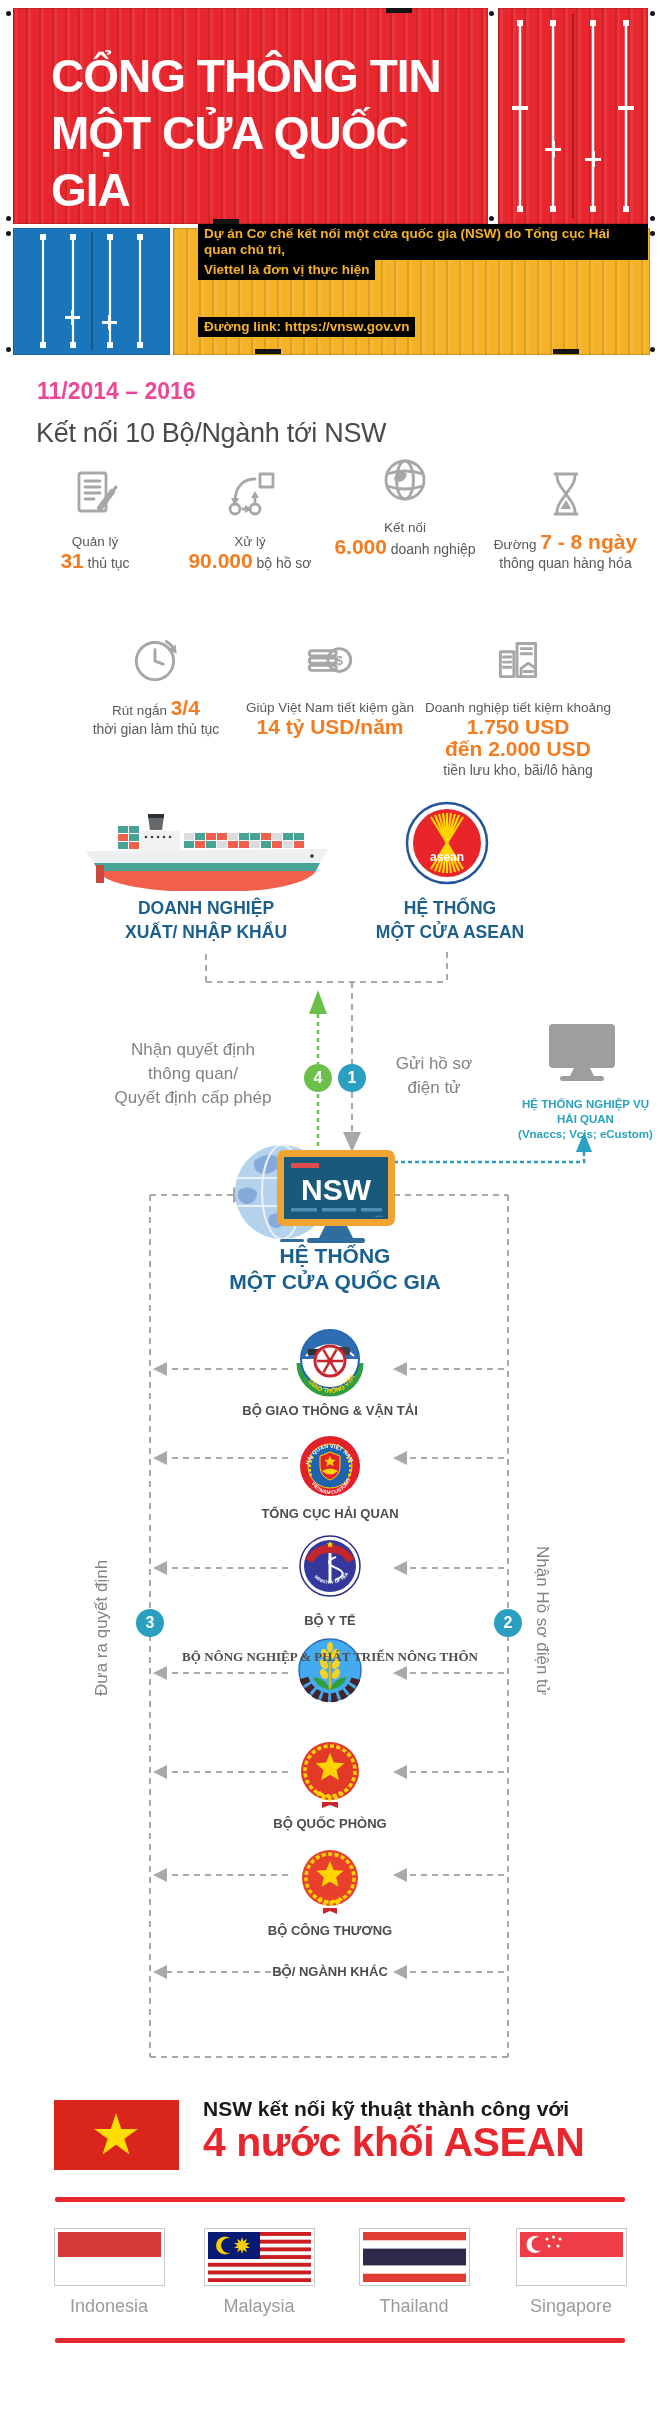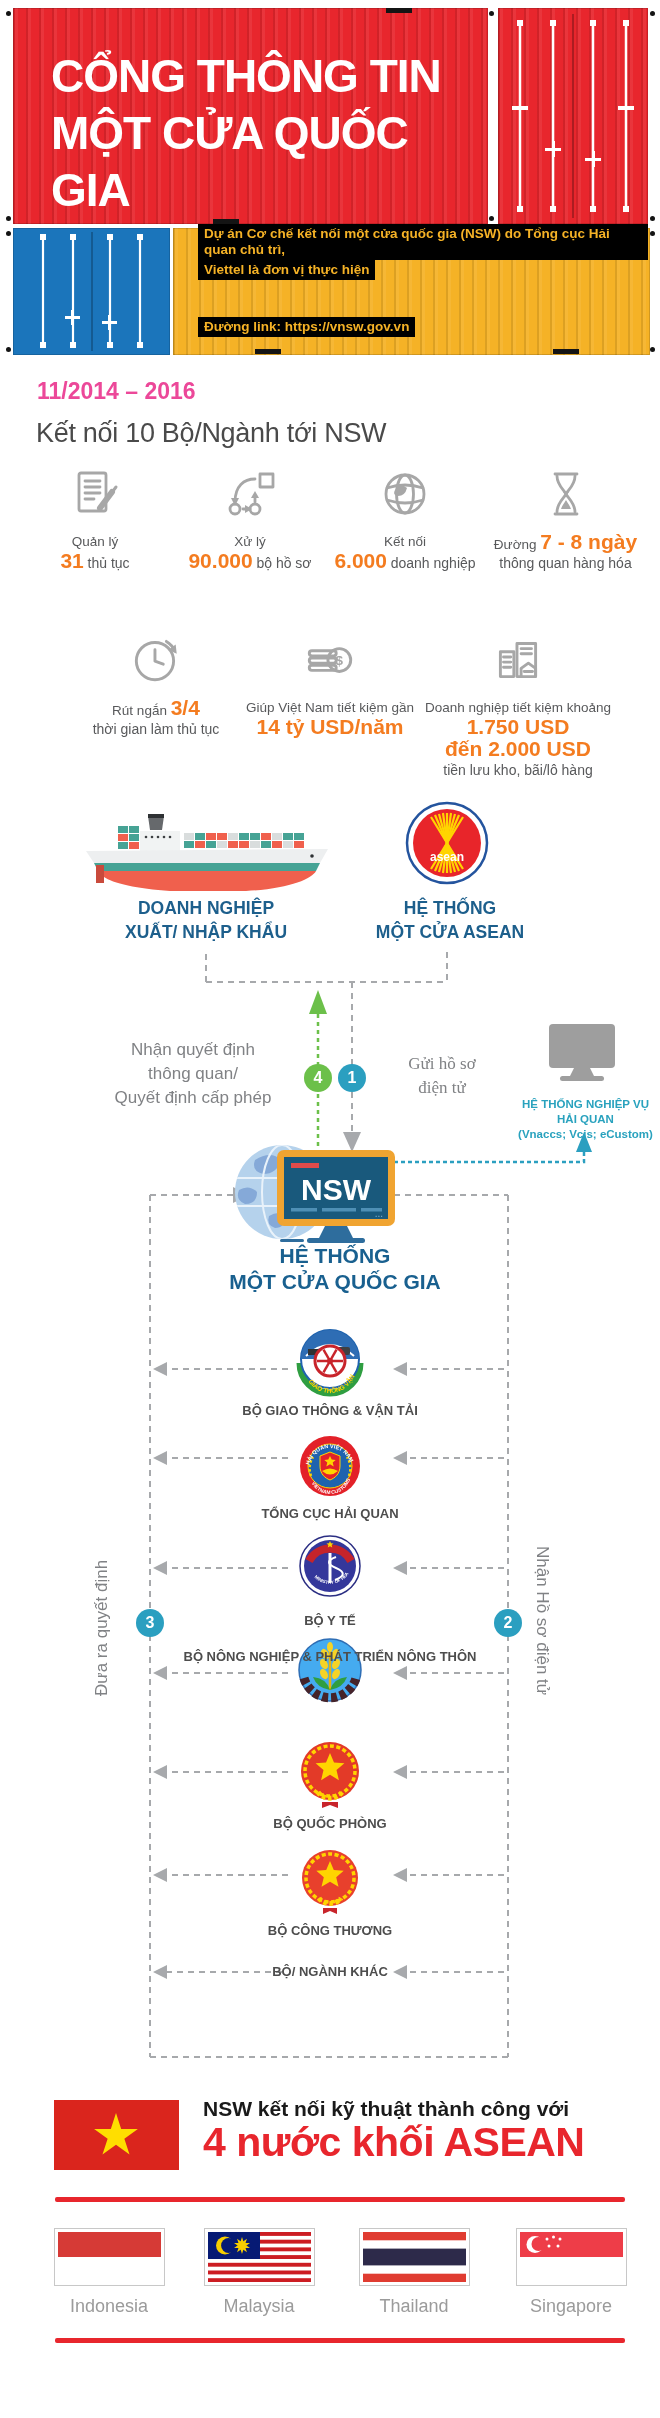--- a/index.html
+++ b/index.html
@@ -183,7 +183,7 @@
       <span class="unit">bộ hồ sơ</span></div>
   </div>
 
-  <div class="stat" style="left:325px;top:466px;width:160px;">
+  <div class="stat" style="left:325px;top:452px;width:160px;">
     <svg class="sicon" width="56" height="56" viewBox="0 0 56 56">
       <circle cx="28" cy="28" r="19"></circle>
       <ellipse cx="28" cy="28" rx="8.5" ry="19"></ellipse>

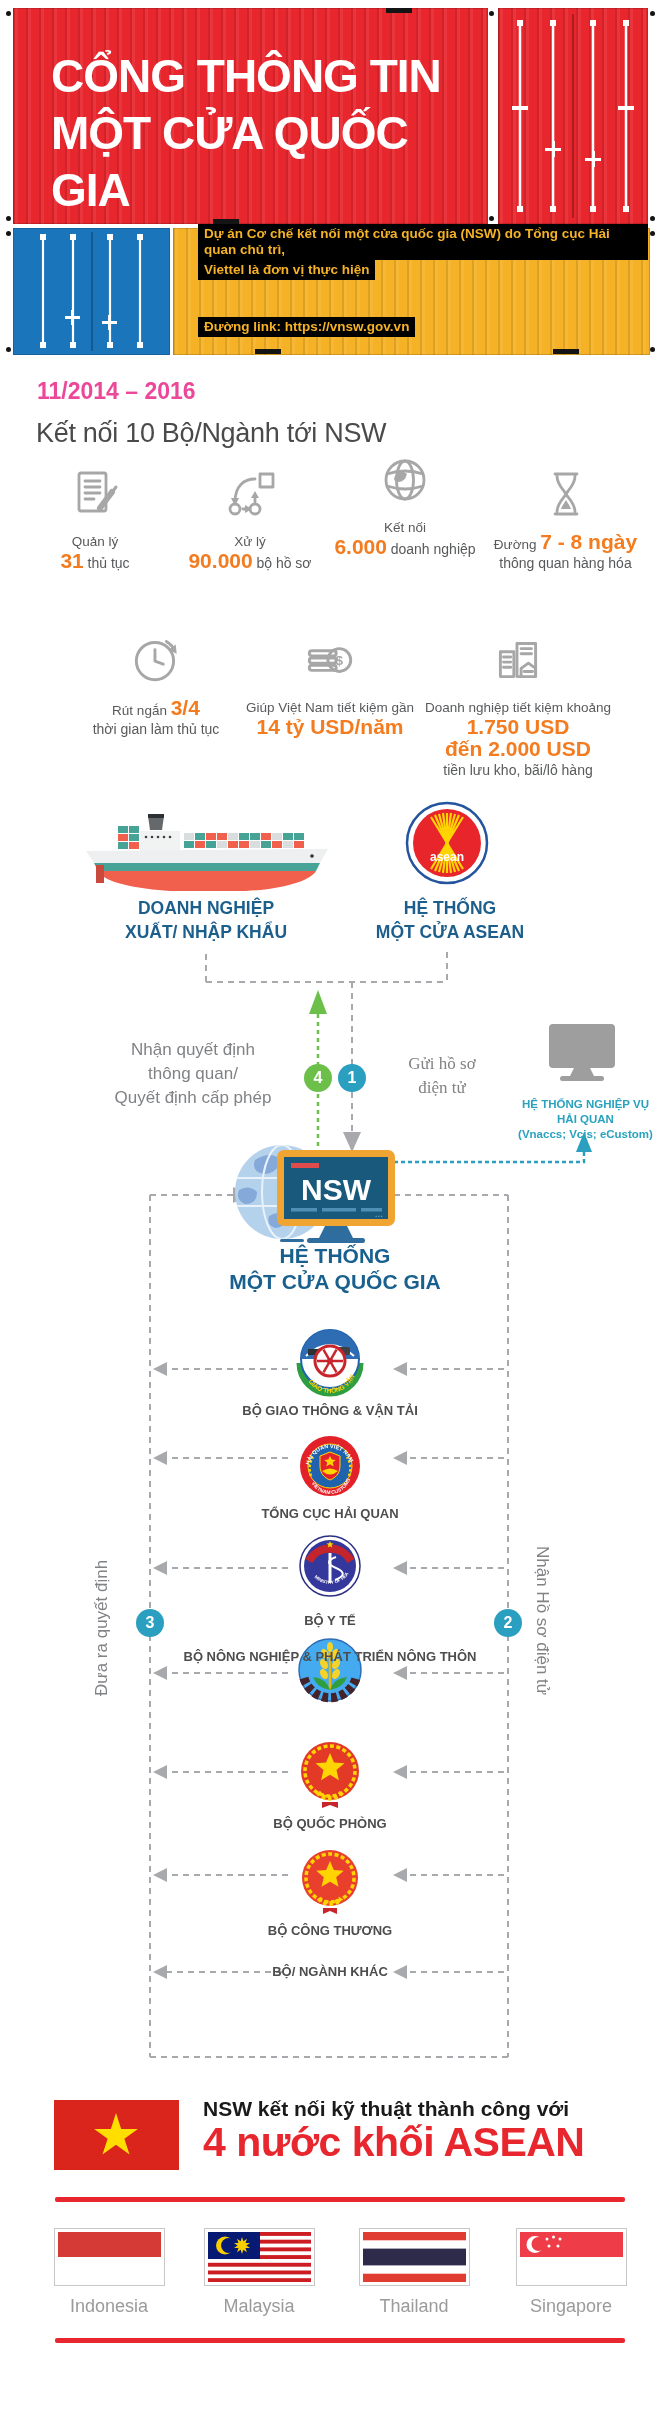--- a/index.html
+++ b/index.html
@@ -367,7 +367,7 @@
     <div>thông quan/</div>
     <div>Quyết định cấp phép</div>
   </div>
-  <div class="flow-note" style="left:392px;top:1052px;width:100px;font-family:Liberation Serif, serif;">
+  <div class="flow-note" style="left:384px;top:1052px;width:100px;">
     <div>Gửi hồ sơ</div>
     <div>điện tử</div>
   </div>

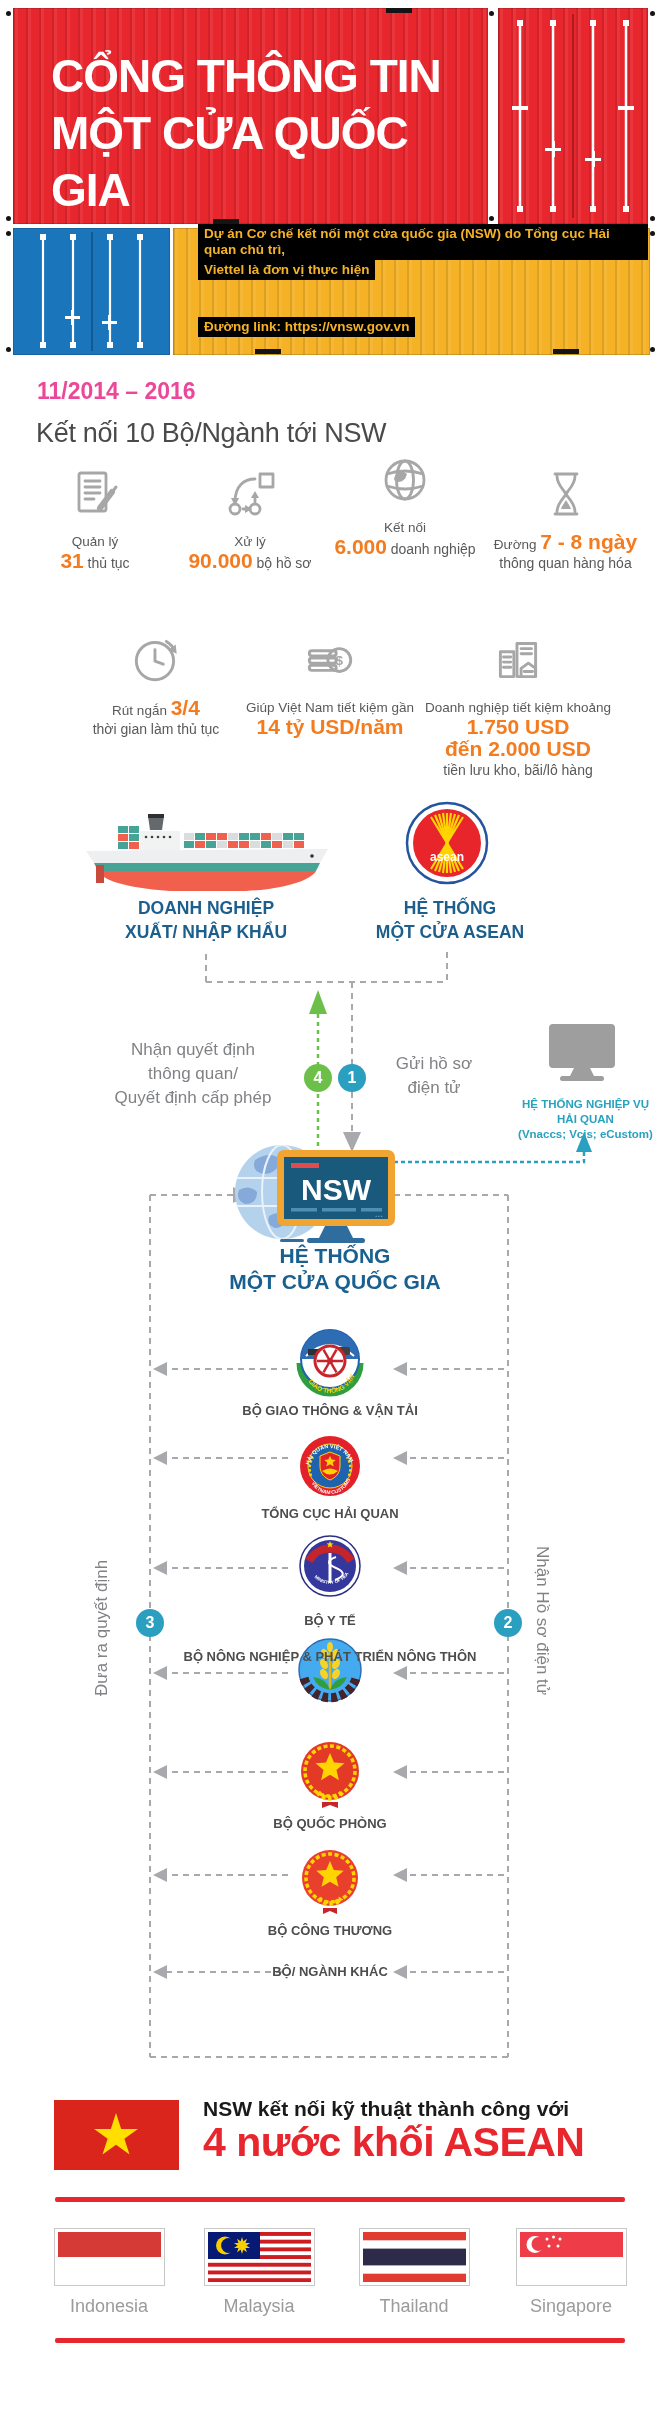--- a/index.html
+++ b/index.html
@@ -501,7 +501,7 @@
     <path d="M34 54q-13-2-17-13q13 1 17 13Z" fill="#2F9E41"></path>
     <path d="M34 54q13-2 17-13q-13 1-17 13Z" fill="#2F9E41"></path>
   </svg>
-  <div class="ministry-label" style="top:1649px;">BỘ NÔNG NGHIỆP &amp; PHÁT TRIỂN NÔNG THÔN</div>
+  <div class="ministry-label" style="top:1649px;font-family:Liberation Serif, serif;">BỘ NÔNG NGHIỆP &amp; PHÁT TRIỂN NÔNG THÔN</div>
 
   <svg class="abs" style="left:298px;top:1740px;" width="64" height="72" viewBox="0 0 64 72">
     <circle cx="32" cy="31" r="29" fill="#E33A28"></circle>

